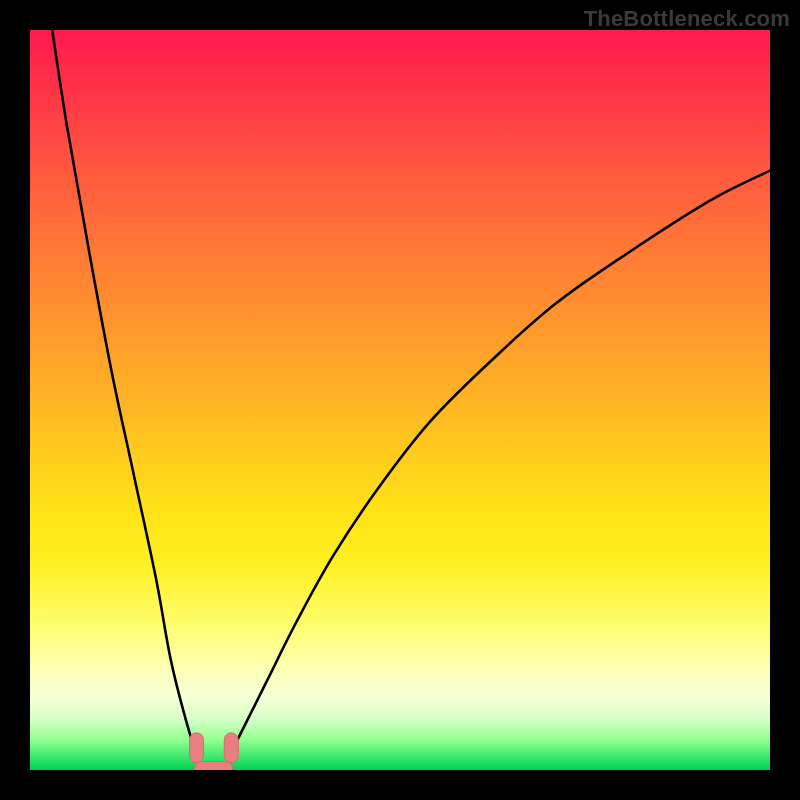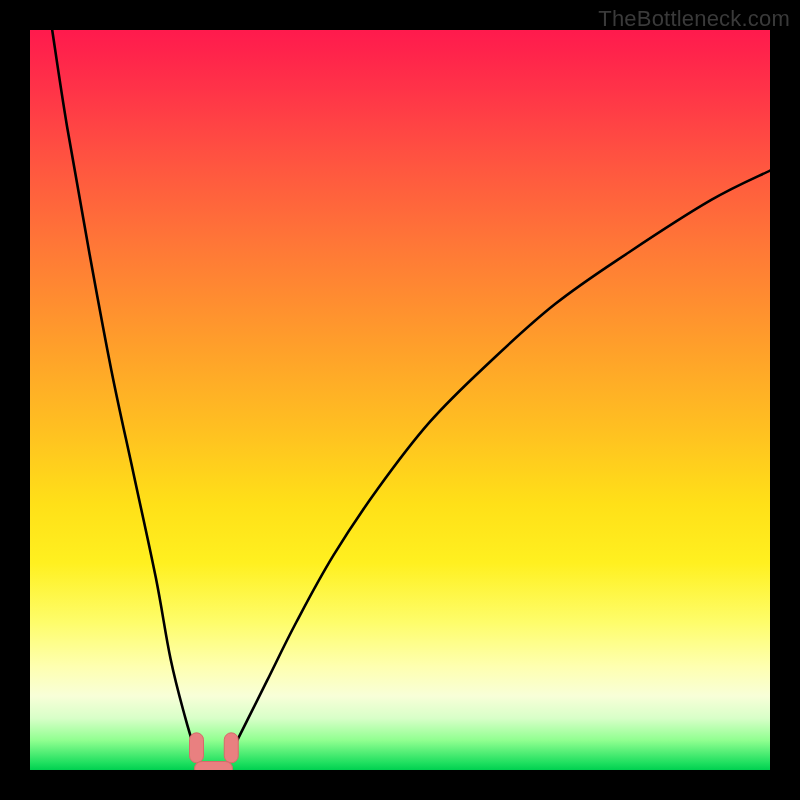--- a/index.html
+++ b/index.html
@@ -62,7 +62,7 @@
     right: 10px;
     color: #3a3a3a;
     font-size: 22px;
-    font-weight: 400;
+    font-weight: 700;
     letter-spacing: 0.2px;
   }
 </style>

